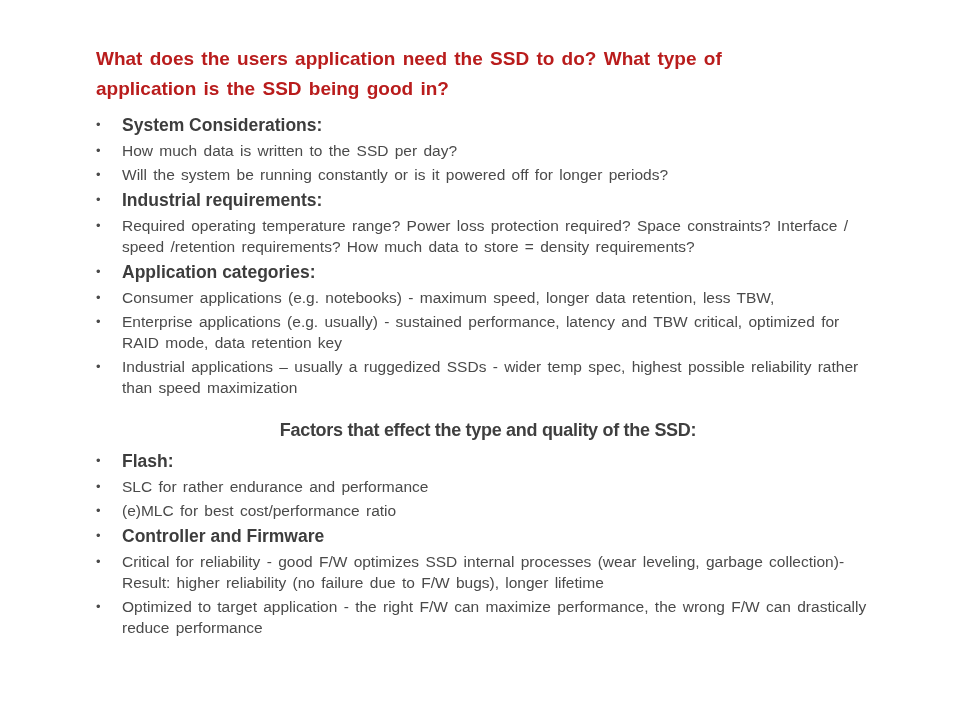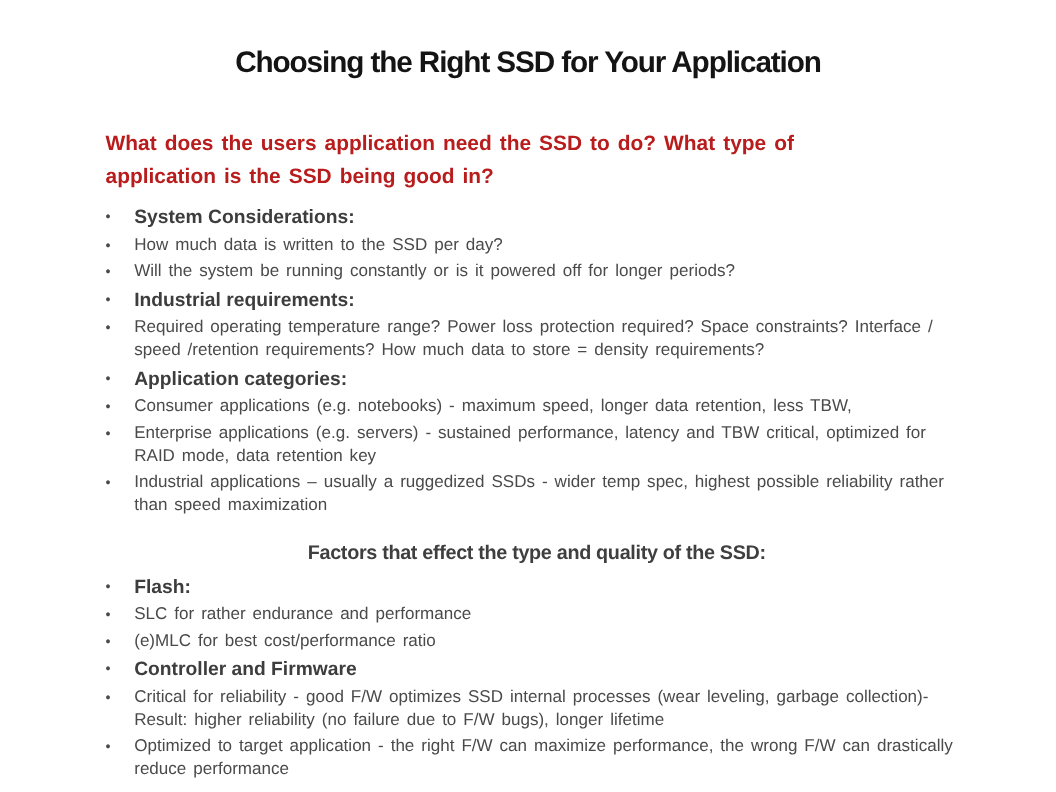--- a/index.html
+++ b/index.html
@@ -89,7 +89,6 @@
 
 <div class="slide">
 
-  <div class="slide-title">Choosing the Right SSD for Your Application</div>
 
   <div class="content">
 

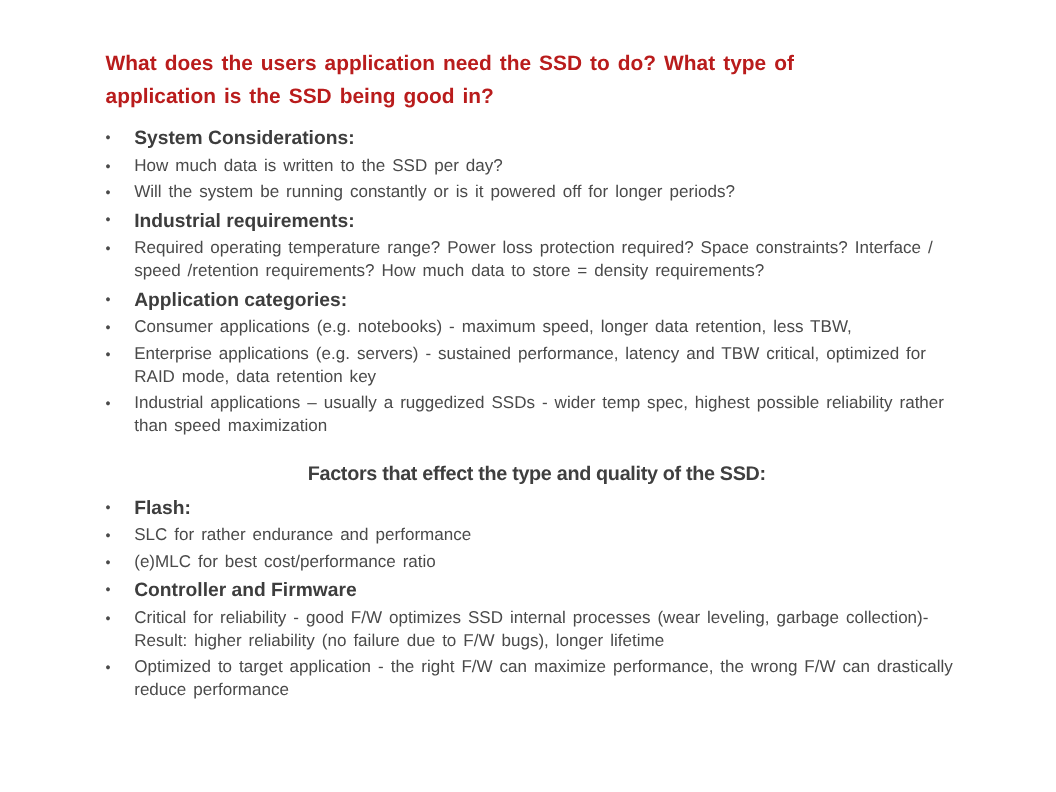--- a/index.html
+++ b/index.html
@@ -128,7 +128,7 @@
         </li>
         <li class="level2">
           <span class="dot">•</span>
-          <span class="txt">Enterprise applications (e.g. servers) - sustained performance, latency and TBW critical, optimized for RAID mode, data retention key</span>
+          <span class="txt">Enterprise applications (e.g. usually) - sustained performance, latency and TBW critical, optimized for RAID mode, data retention key</span>
         </li>
         <li class="level2">
           <span class="dot">•</span>

